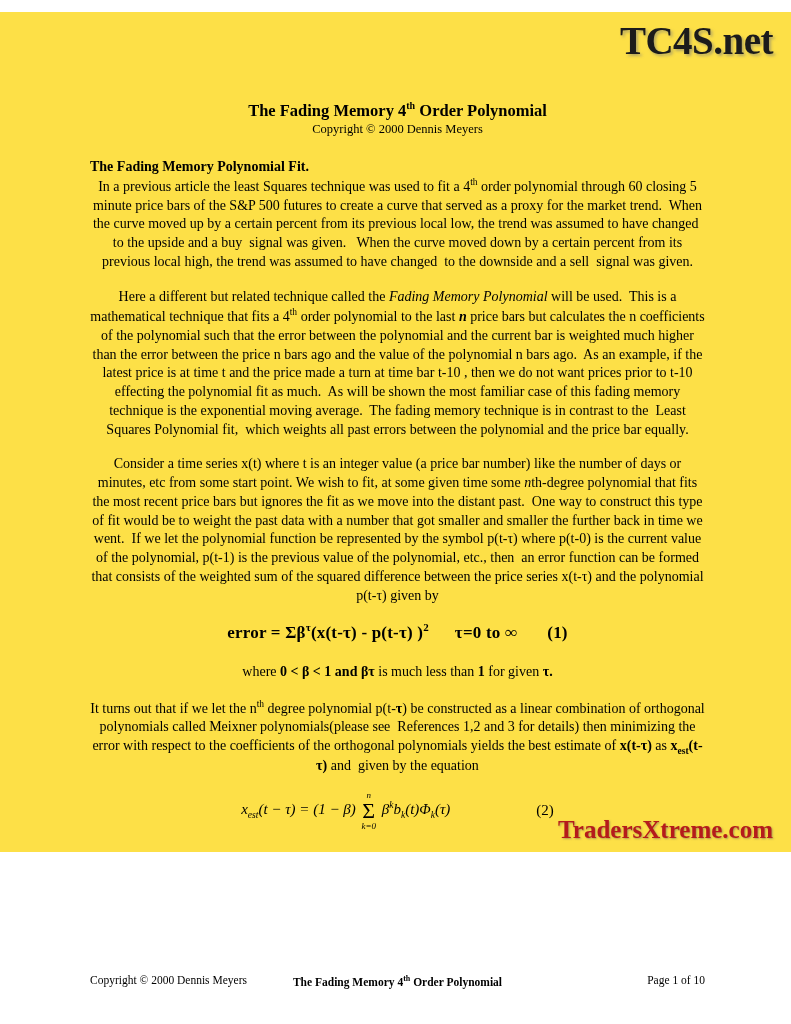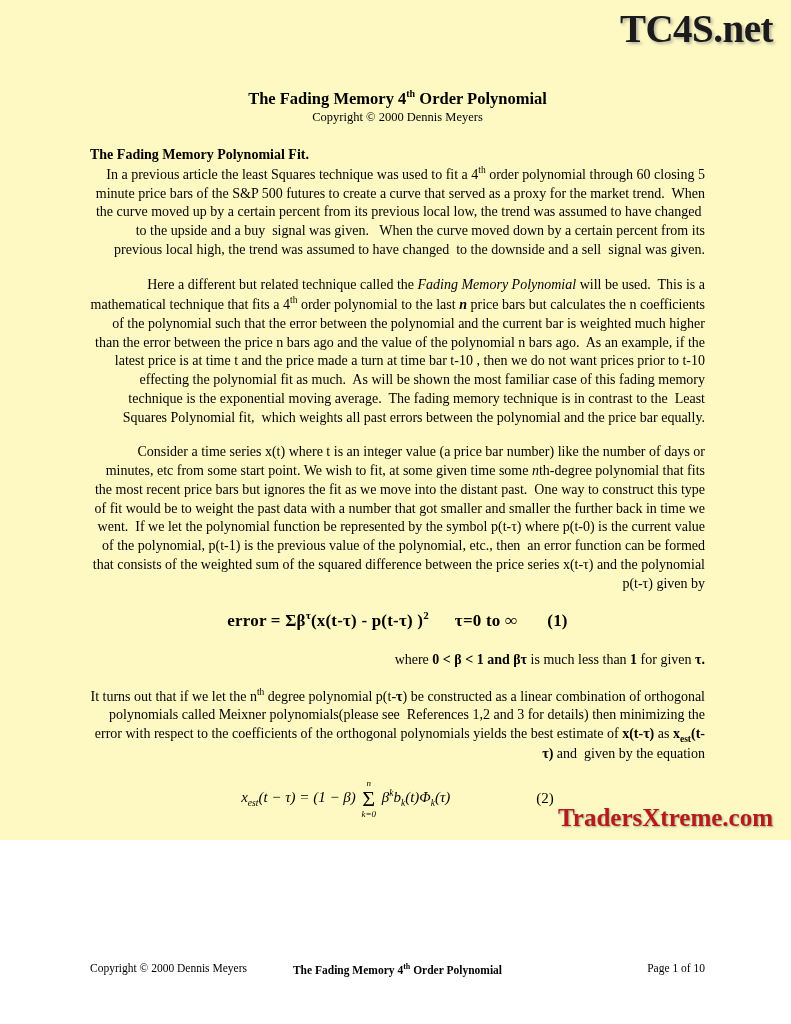--- a/index.html
+++ b/index.html
@@ -18,10 +18,10 @@
 
   .page {
     position: absolute;
-    left: 0; top: 0;
+    left: 0; top: 12px;
     width: 791px;
     height: 840px;
-    background: #fef9c3;
+    background: #fde047;
   }
 
   

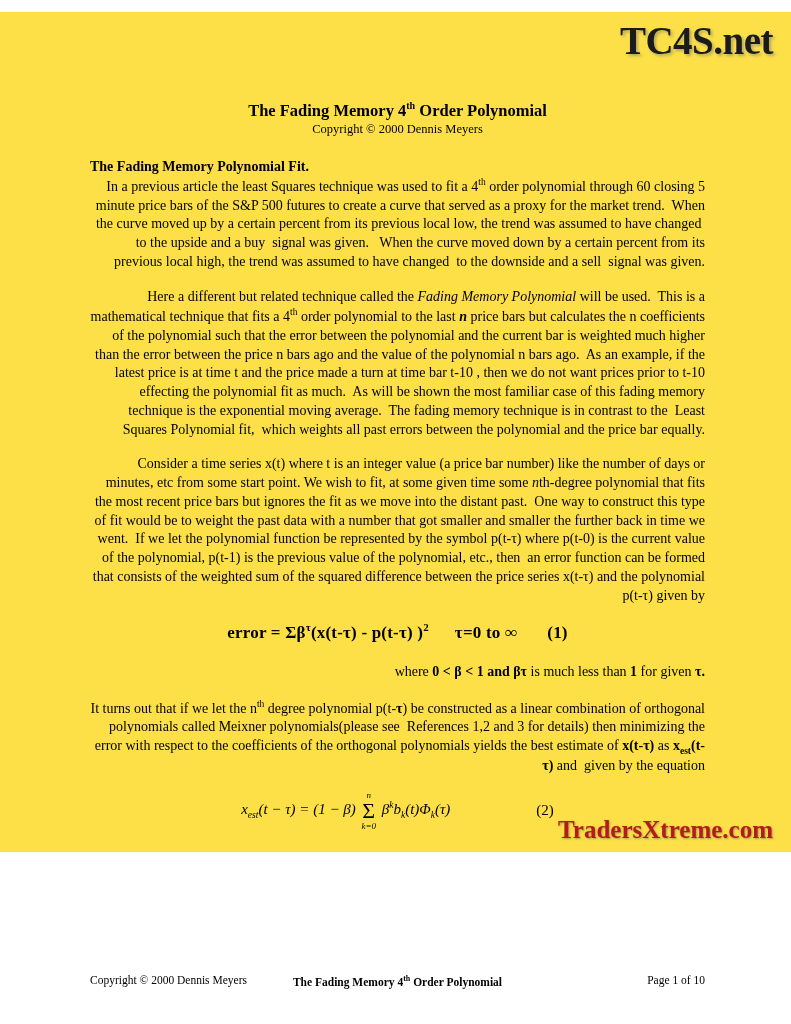--- a/index.html
+++ b/index.html
@@ -95,7 +95,7 @@
     font-size: 14px;
     line-height: 1.34;
     margin: 0 0 16px 0;
-    text-align: right;
+    text-align: center;
   }
 
   .eq1 {

